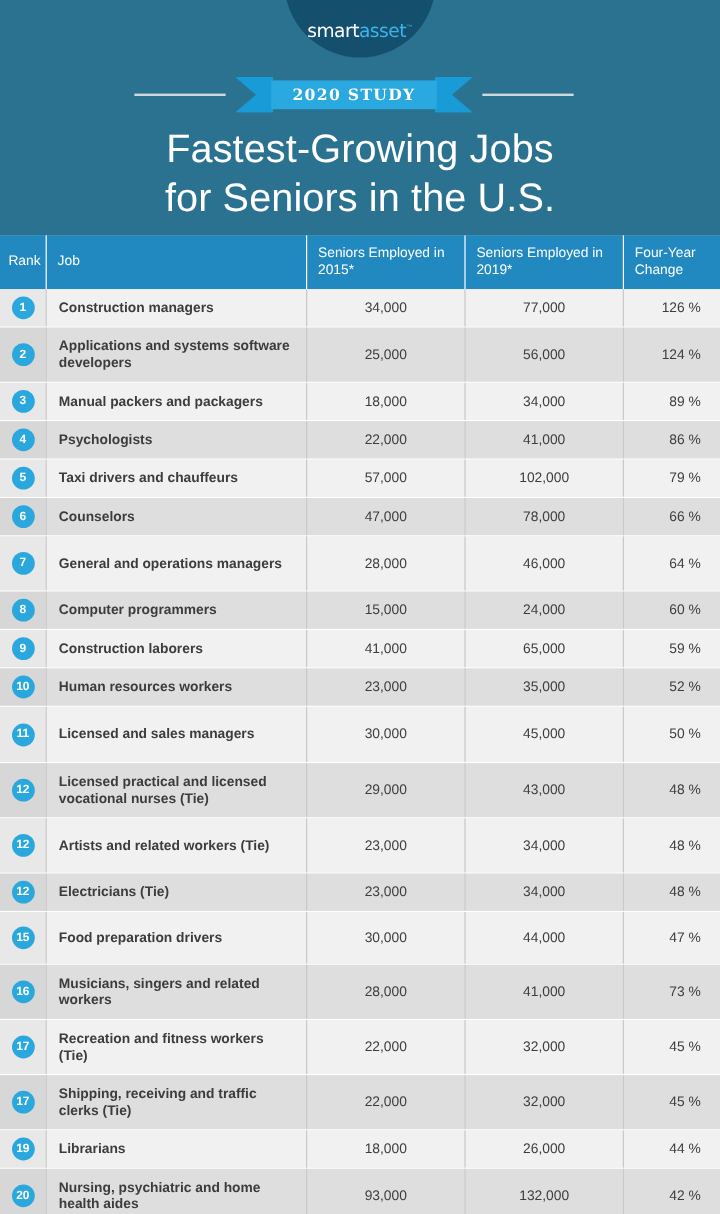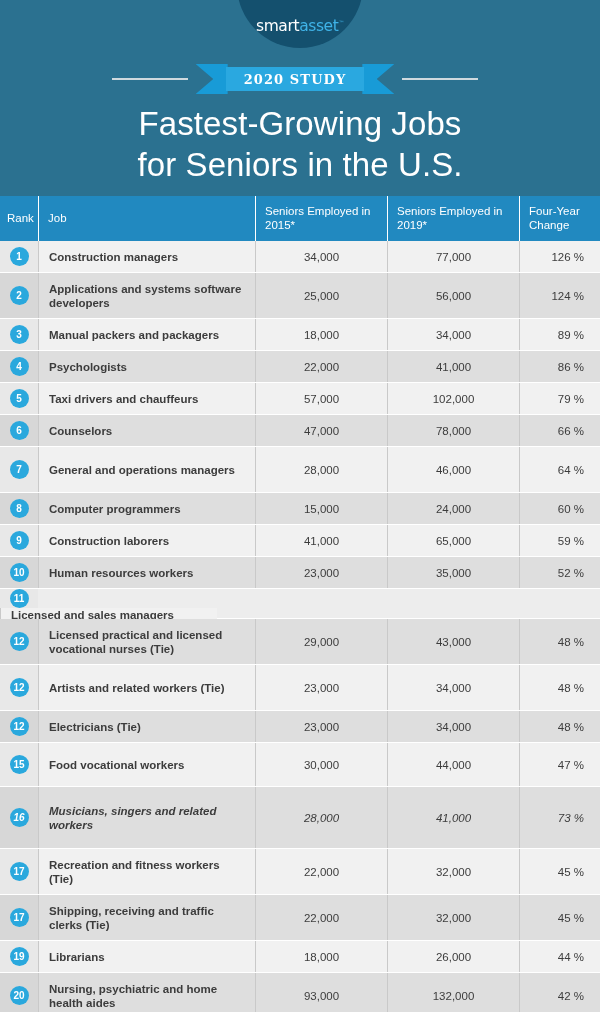--- a/index.html
+++ b/index.html
@@ -358,7 +358,7 @@
           <div class="c-chg cell">52 %</div>
         </div>
         <div class="rowsep"></div>
-        <div class="trow tbody-row odd" style="height: 29px; flex-direction: column;">
+        <div class="trow tbody-row odd" style="height: 46px;">
           <div class="c-rank cell">
             <span class="badge">11</span>
           </div>

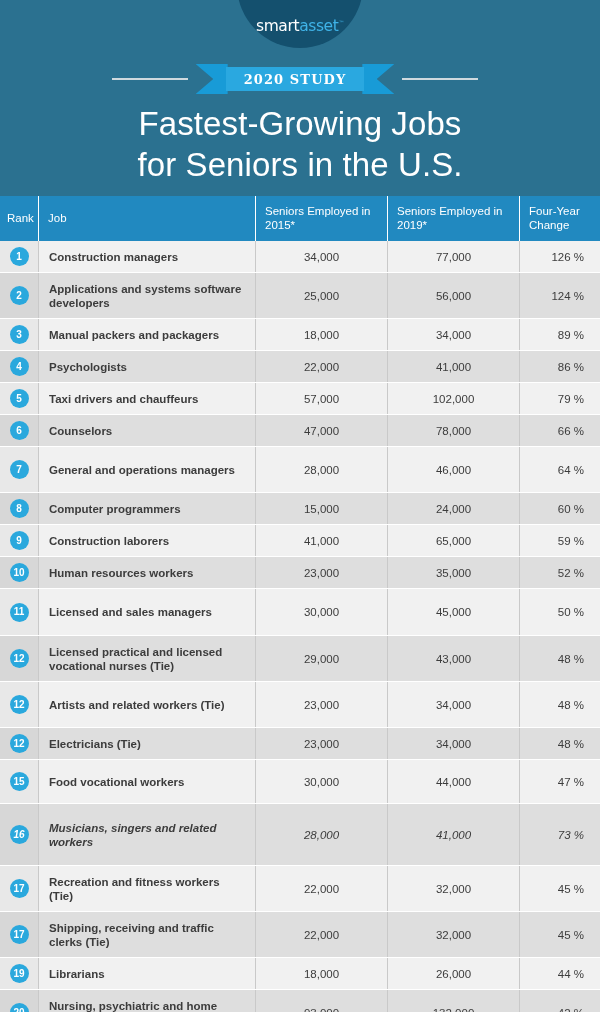--- a/index.html
+++ b/index.html
@@ -402,7 +402,7 @@
           <div class="c-rank cell">
             <span class="badge">15</span>
           </div>
-          <div class="c-job cell">Food vocational workers</div>
+          <div class="c-job cell">Food preparation drivers</div>
           <div class="c-y15 cell">30,000</div>
           <div class="c-y19 cell">44,000</div>
           <div class="c-chg cell">47 %</div>

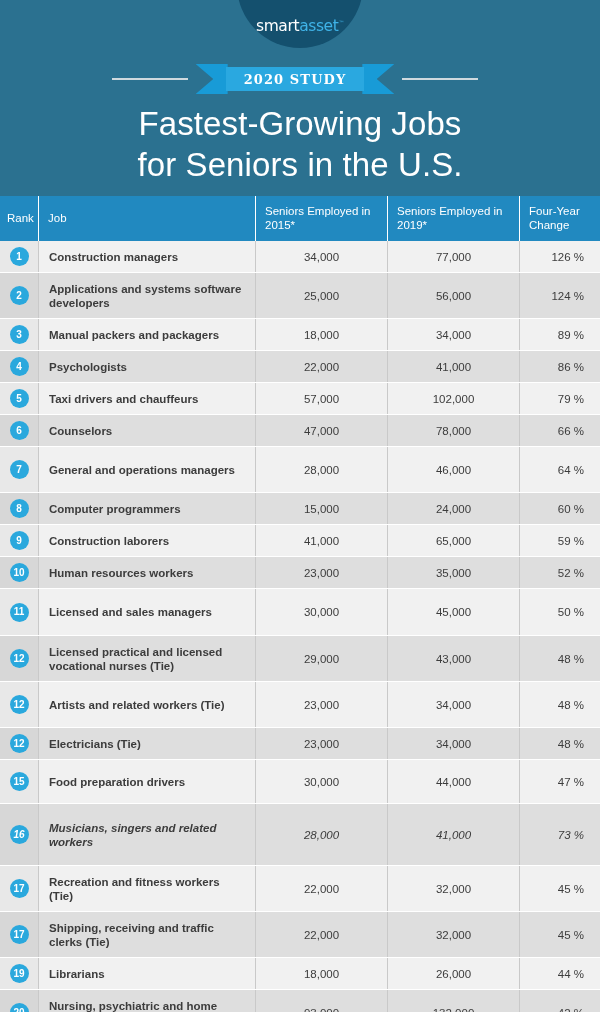--- a/index.html
+++ b/index.html
@@ -408,7 +408,7 @@
           <div class="c-chg cell">47 %</div>
         </div>
         <div class="rowsep"></div>
-        <div class="trow tbody-row even" style="height: 61px; font-style: italic;">
+        <div class="trow tbody-row even" style="height: 45px;">
           <div class="c-rank cell">
             <span class="badge">16</span>
           </div>

